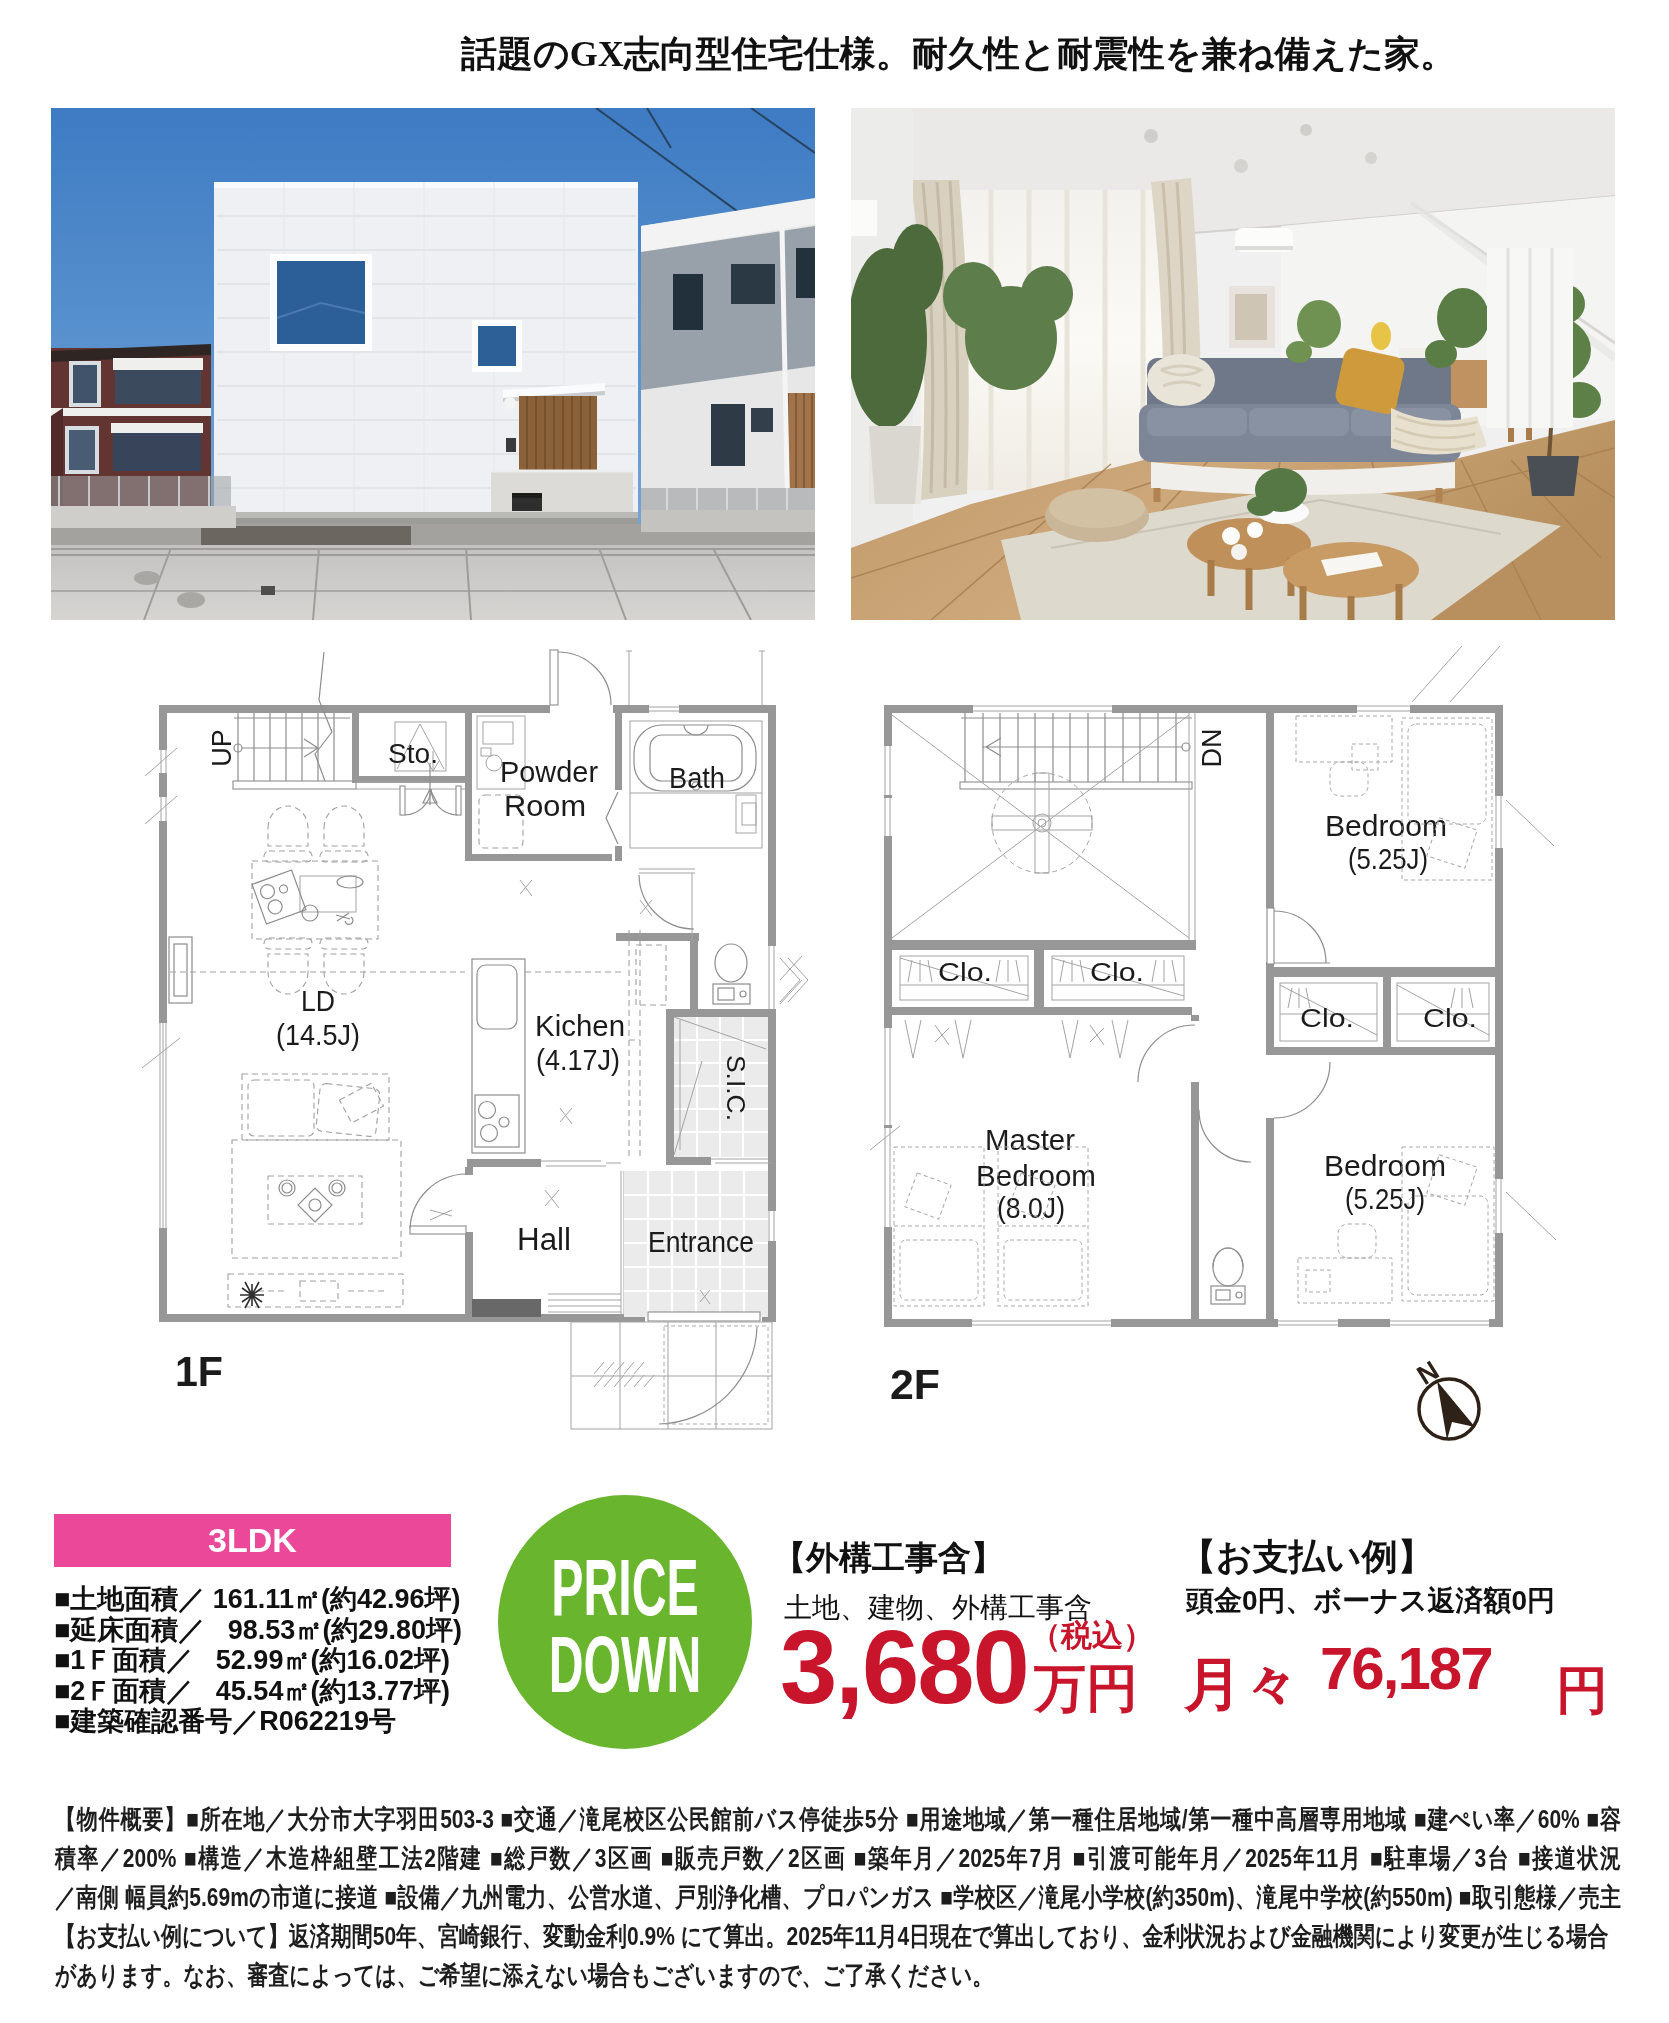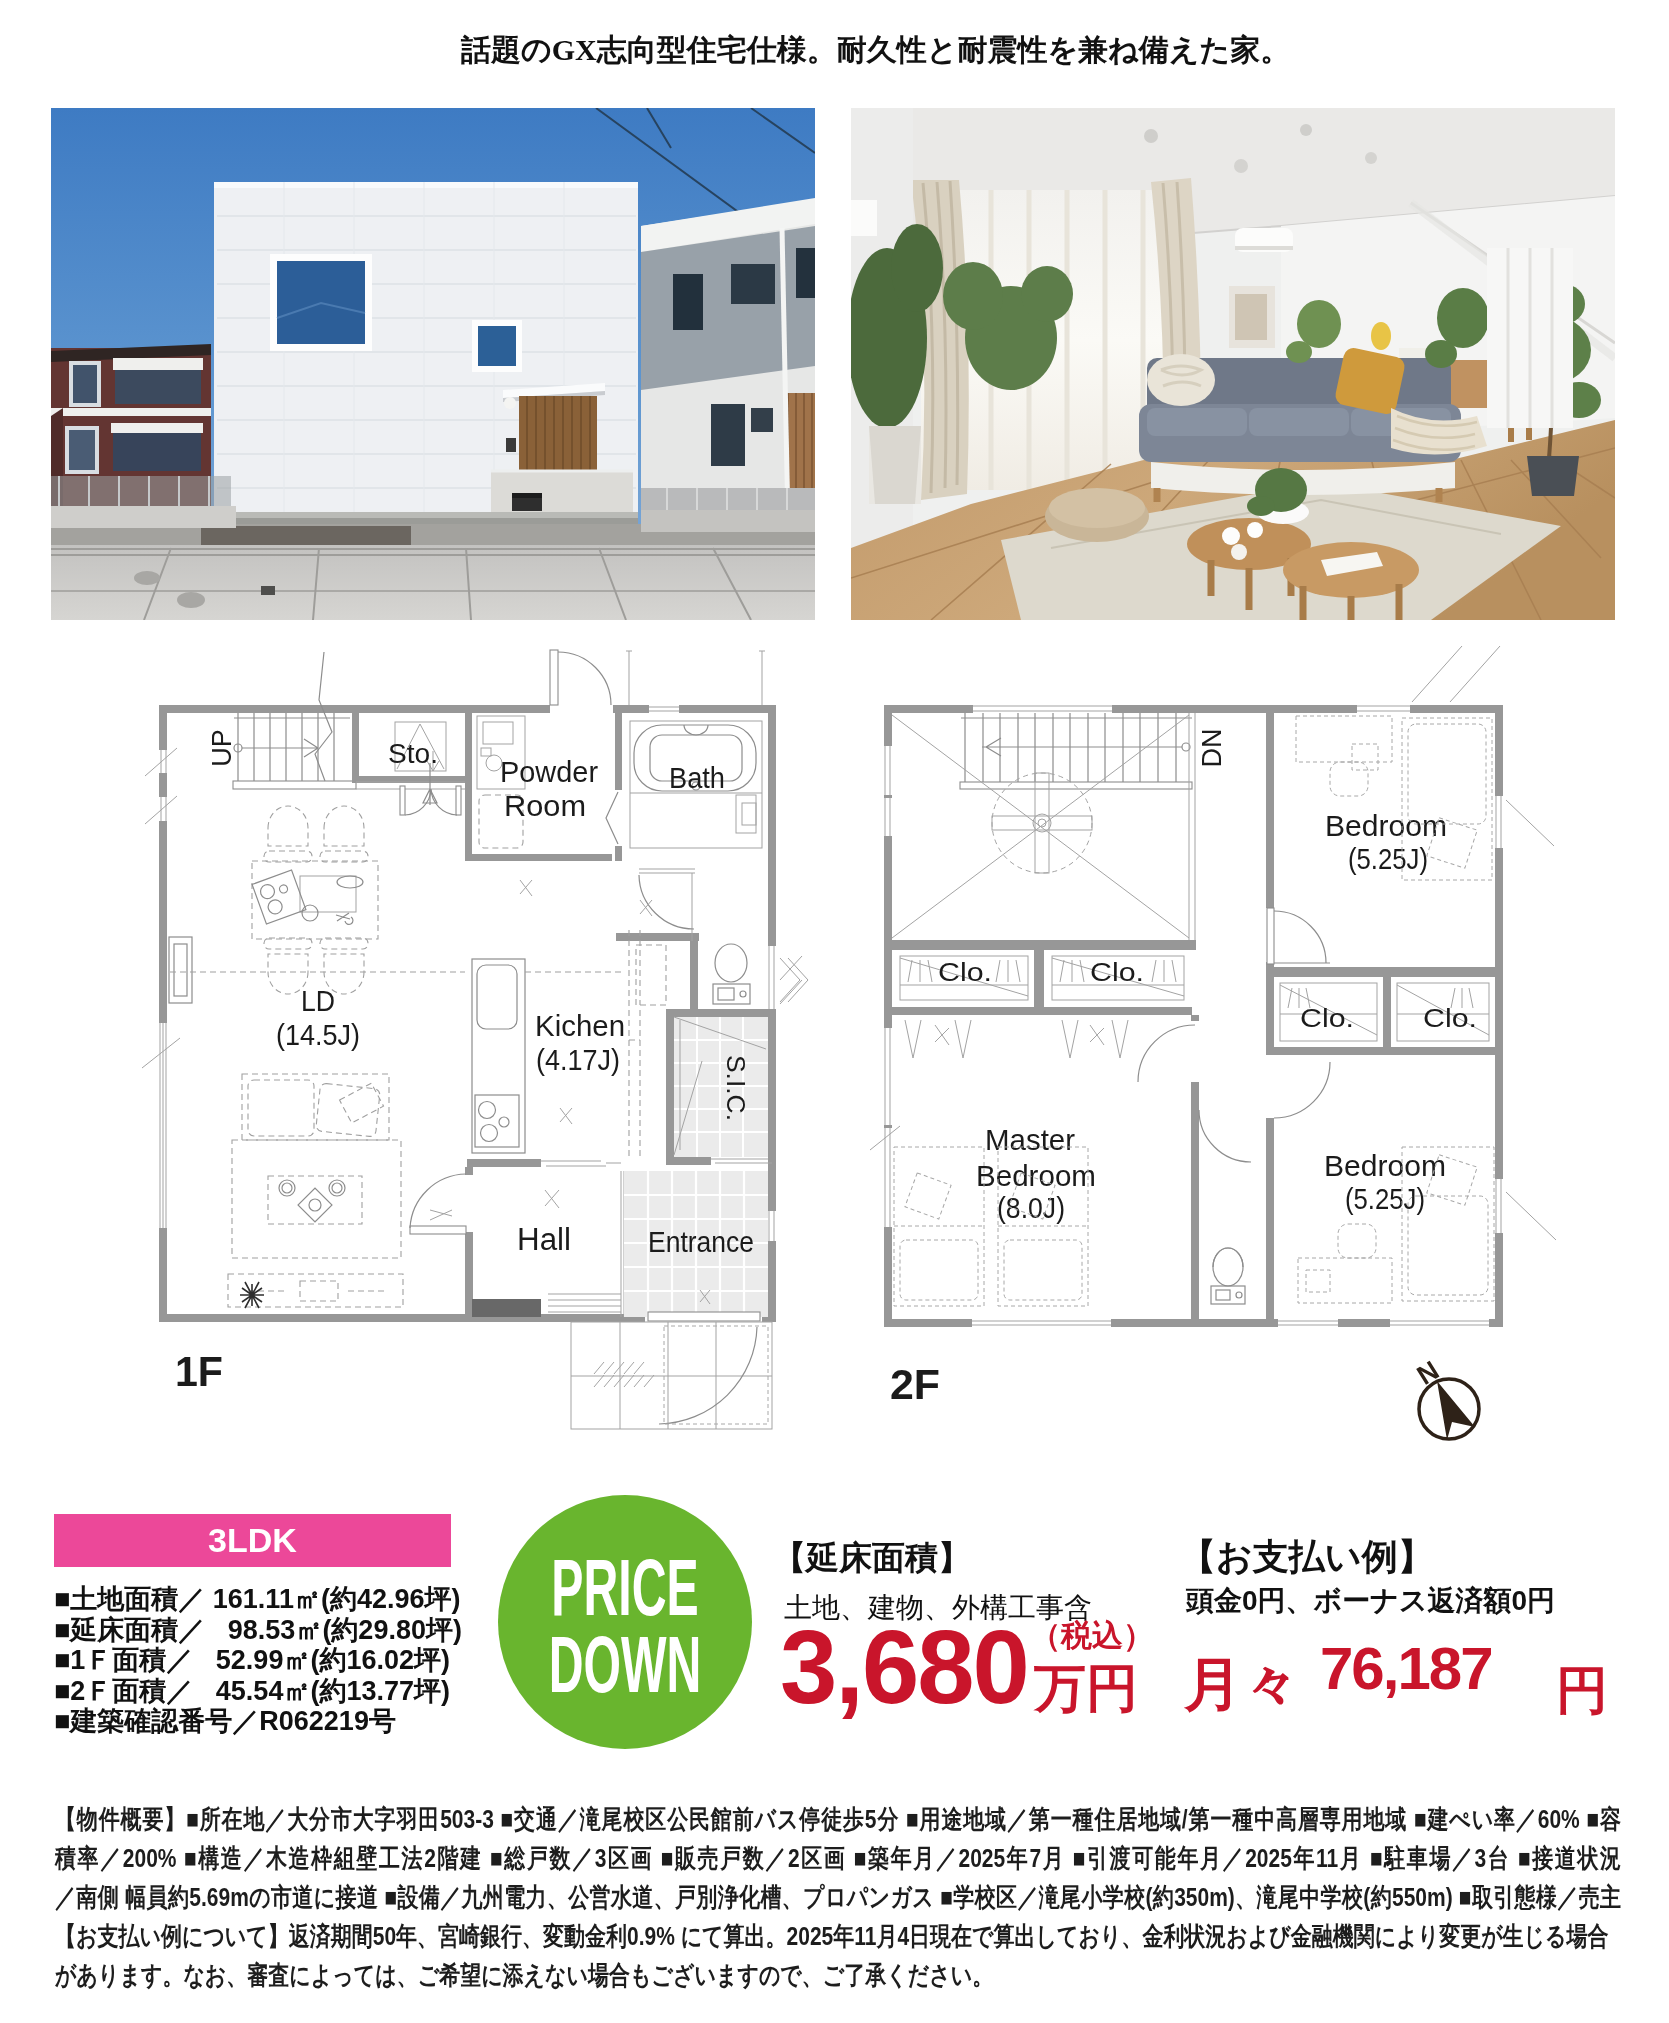--- a/index.html
+++ b/index.html
@@ -13,7 +13,7 @@
 
 
   <div class="abs" style="left:461px;top:30px;width:1100px;font-family:'Liberation Serif',serif;
-       font-weight:bold;font-size:30px;color:#111;letter-spacing:0px;">話題のGX志向型住宅仕様。耐久性と耐震性を兼ね備えた家。</div>
+       font-weight:bold;font-size:36px;color:#111;letter-spacing:0px;">話題のGX志向型住宅仕様。耐久性と耐震性を兼ね備えた家。</div>
 
   <div class="abs" id="photoL" style="left:51px;top:108px;width:764px;height:512px;">
   <svg width="764" height="512" viewBox="0 0 764 512">

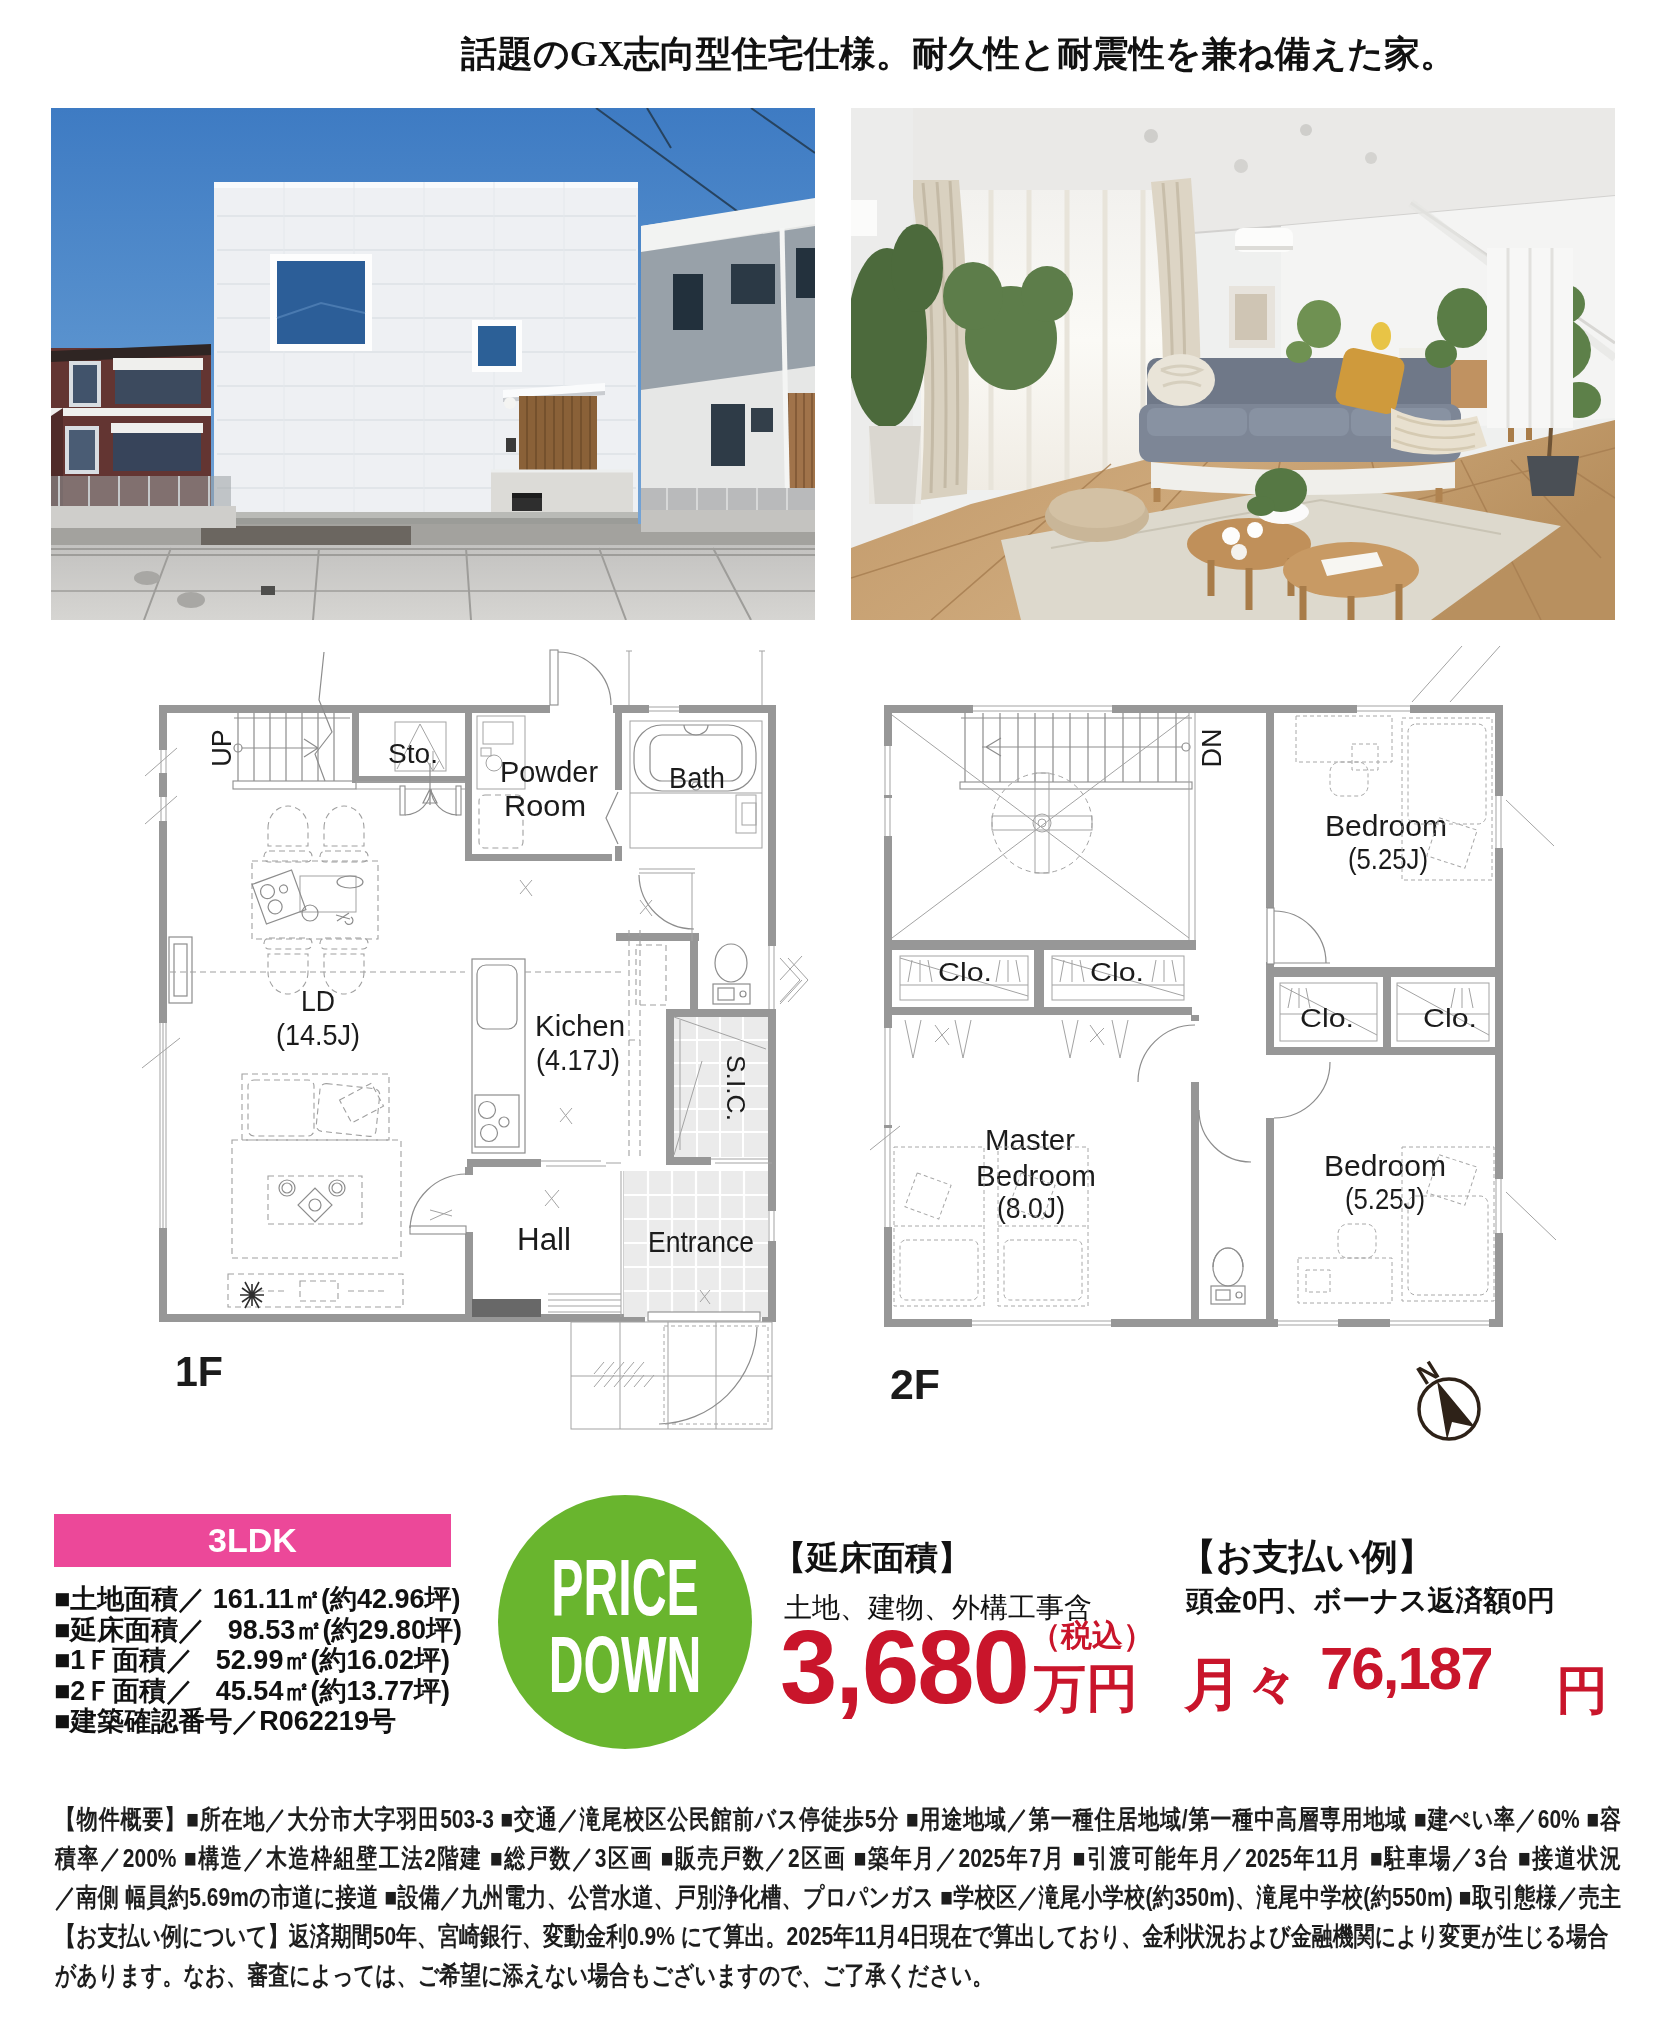--- a/index.html
+++ b/index.html
@@ -744,7 +744,7 @@
   <div class="abs" style="left:498px;top:1549px;width:254px;text-align:center;color:#fff;font-weight:bold;
        font-size:79px;line-height:77px;transform:scaleX(0.61);letter-spacing:0px;">PRICE<br>DOWN</div>
 
-  <div class="abs" style="left:773px;top:1536px;font-weight:bold;font-size:33px;color:#111;">【延床面積】</div>
+  <div class="abs" style="left:773px;top:1536px;font-weight:bold;font-size:33px;color:#111;">【外構工事含】</div>
   <div class="abs" style="left:784px;top:1589px;font-weight:normal;font-size:28px;color:#111;">土地、建物、外構工事含</div>
   <div class="abs" style="left:780px;top:1618px;color:#c9152b;font-weight:bold;font-size:103px;line-height:100px;letter-spacing:-2px;">3,680</div>
   <div class="abs" style="left:1030px;top:1615px;color:#c9152b;font-weight:bold;font-size:31px;">（税込）</div>

